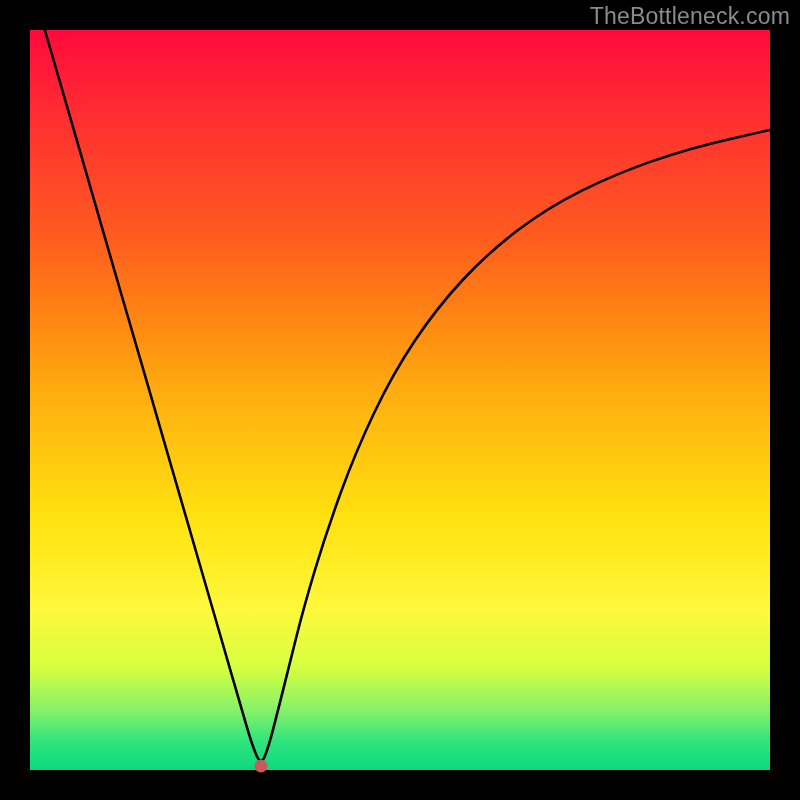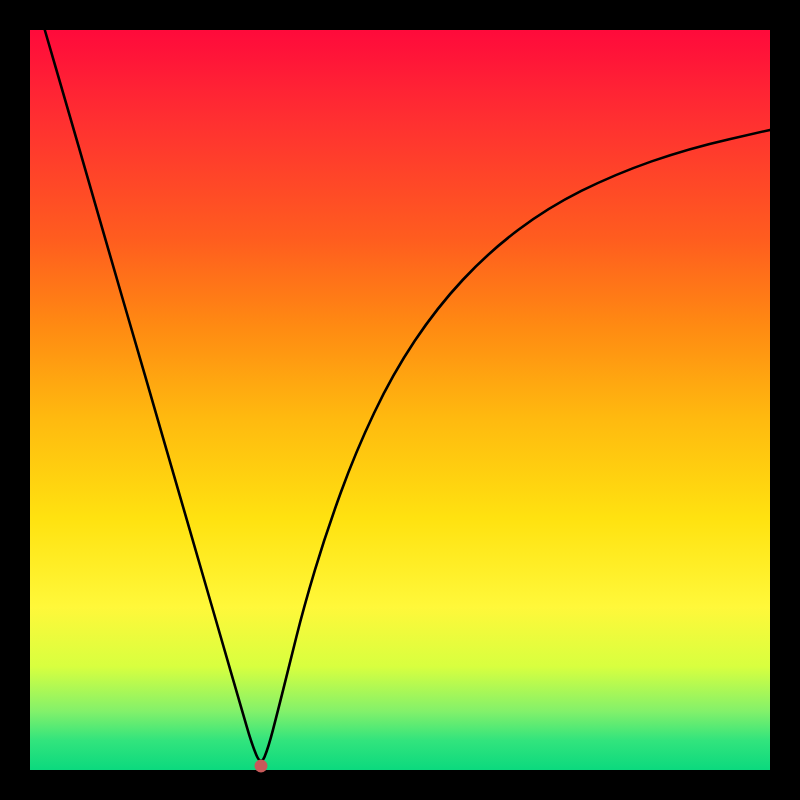--- a/index.html
+++ b/index.html
@@ -70,6 +70,7 @@
 <body>
 
 <div class="chart-wrap">
+  <div class="watermark">TheBottleneck.com</div>
   <div class="plot-area">
     <svg class="curve" viewBox="0 0 100 100" preserveAspectRatio="none">
       <path fill="none" stroke="#000" stroke-width="0.35" stroke-linejoin="round" stroke-linecap="round" d="M 2.00 0.00 Q 2.00 0.00 3.50 5.15 Q 5.00 10.30 6.50 15.50 Q 8.00 20.70 9.50 25.90 Q 11.00 31.10 12.50 36.25 Q 14.00 41.40 15.50 46.55 Q 17.00 51.70 18.50 56.90 Q 20.00 62.10 21.50 67.25 Q 23.00 72.40 24.50 77.60 Q 26.00 82.80 27.25 87.10 Q 28.50 91.40 29.25 94.00 Q 30.00 96.60 30.60 98.00 Q 31.20 99.40 31.70 98.20 Q 32.20 97.00 32.85 94.50 Q 33.50 92.00 34.25 89.00 Q 35.00 86.00 36.00 82.00 Q 37.00 78.00 38.50 73.00 Q 40.00 68.00 42.00 62.50 Q 44.00 57.00 46.50 51.75 Q 49.00 46.50 52.00 42.00 Q 55.00 37.50 58.50 33.75 Q 62.00 30.00 66.00 27.00 Q 70.00 24.00 74.50 21.75 Q 79.00 19.50 84.00 17.75 Q 89.00 16.00 94.50 14.75 T 100.00 13.50"></path>

